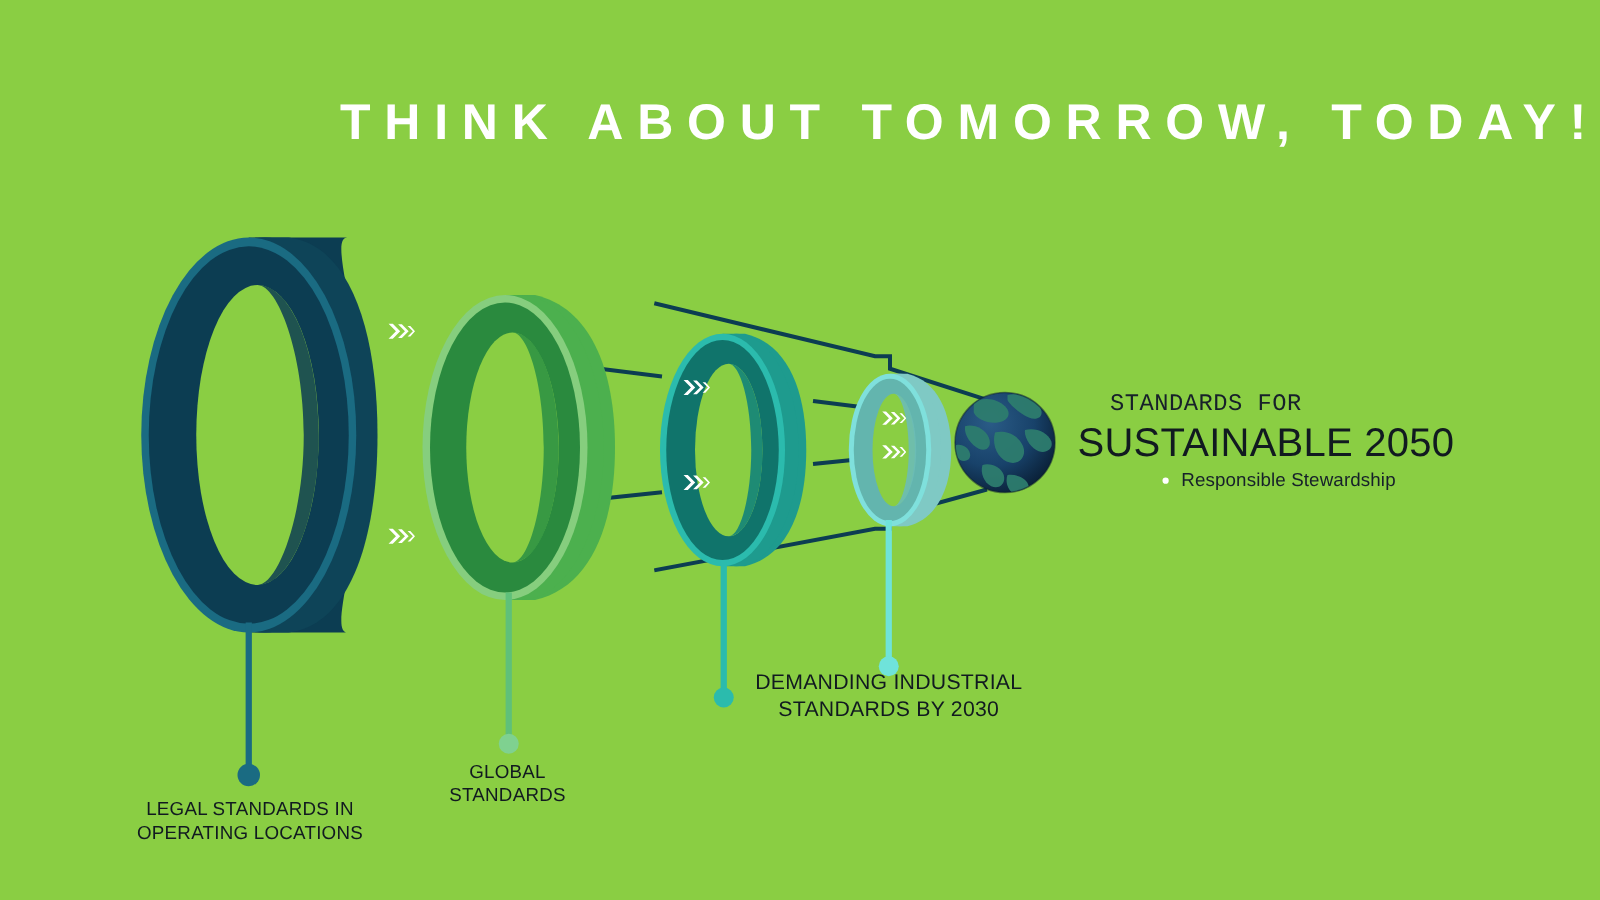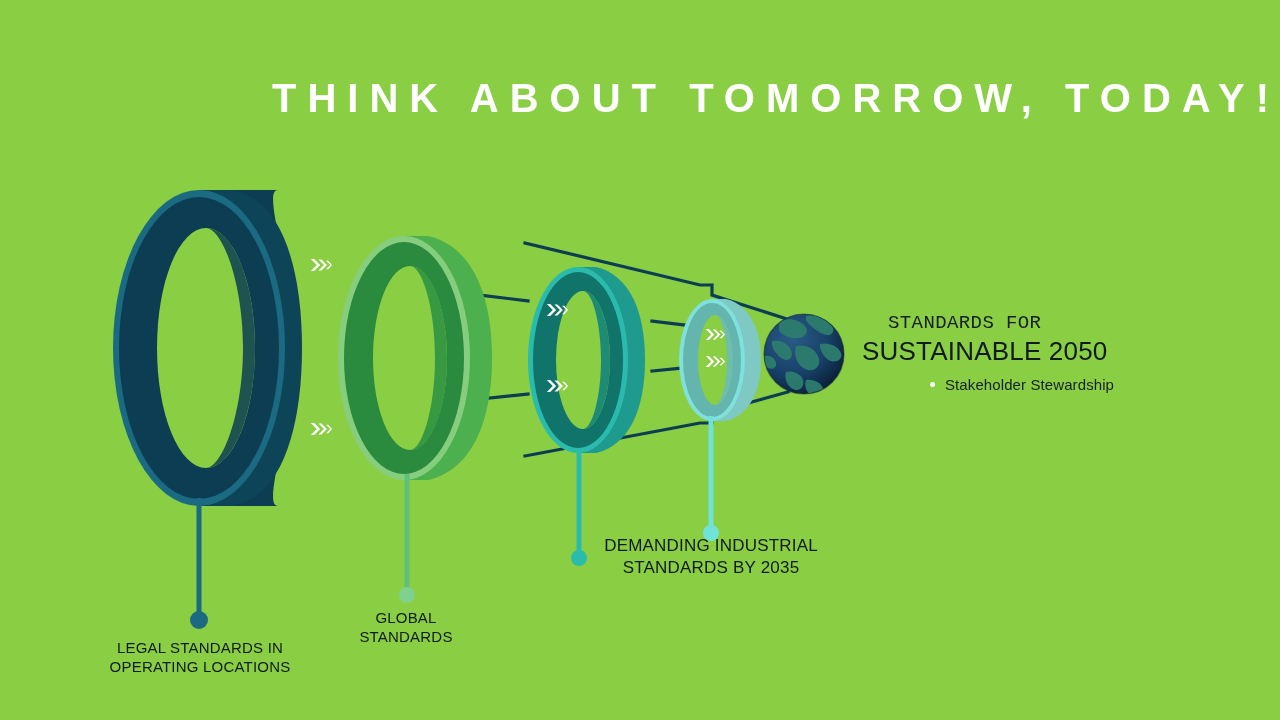--- a/index.html
+++ b/index.html
@@ -37,7 +37,7 @@
   }
   .rt-title {
     left:862px; top:336px;
-    font-size:26px; color:#111a20; letter-spacing:.2px;
+    font-size:32px; color:#111a20; letter-spacing:.2px;
     font-family:"Liberation Sans", sans-serif;
   }
   .bullets { position:absolute; left:930px; top:376px; list-style:none; }

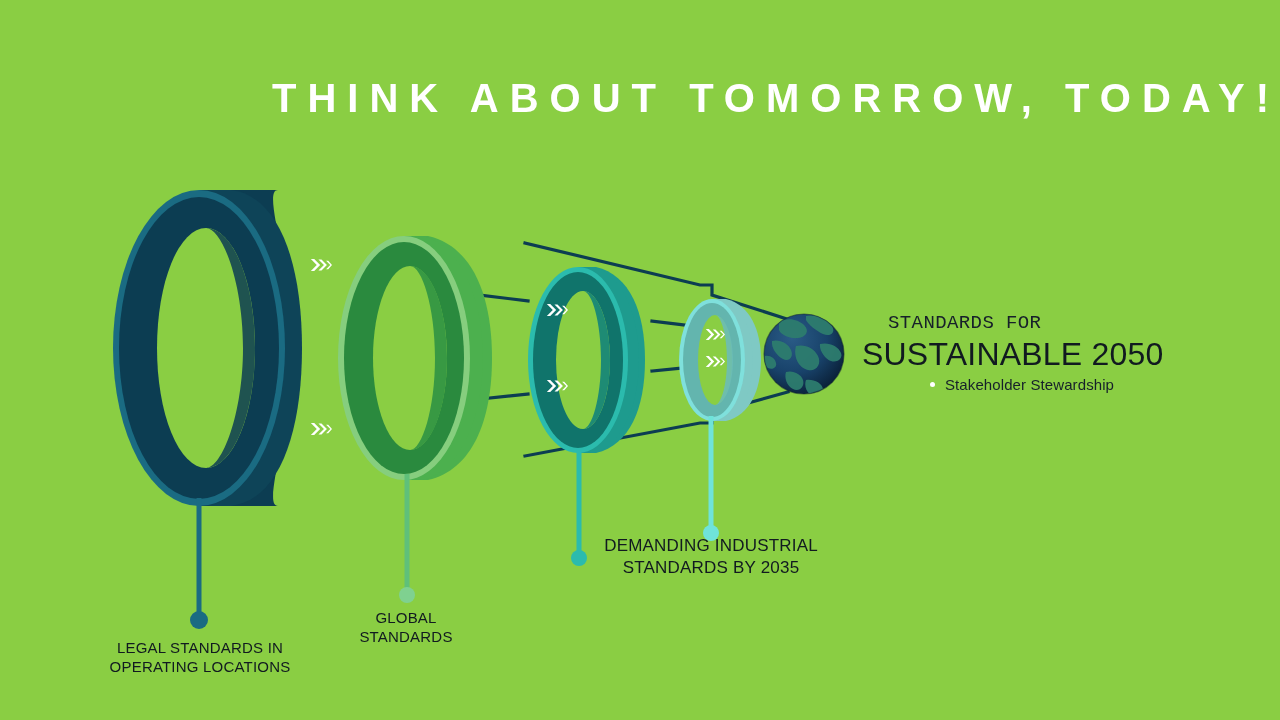--- a/index.html
+++ b/index.html
@@ -208,7 +208,7 @@
   <ul class="bullets">
     <li>
       <span class="bdot"></span>
-      <span>Stakeholder Stewardship</span>
+      <span>Responsible Stewardship</span>
     </li>
   </ul>
 

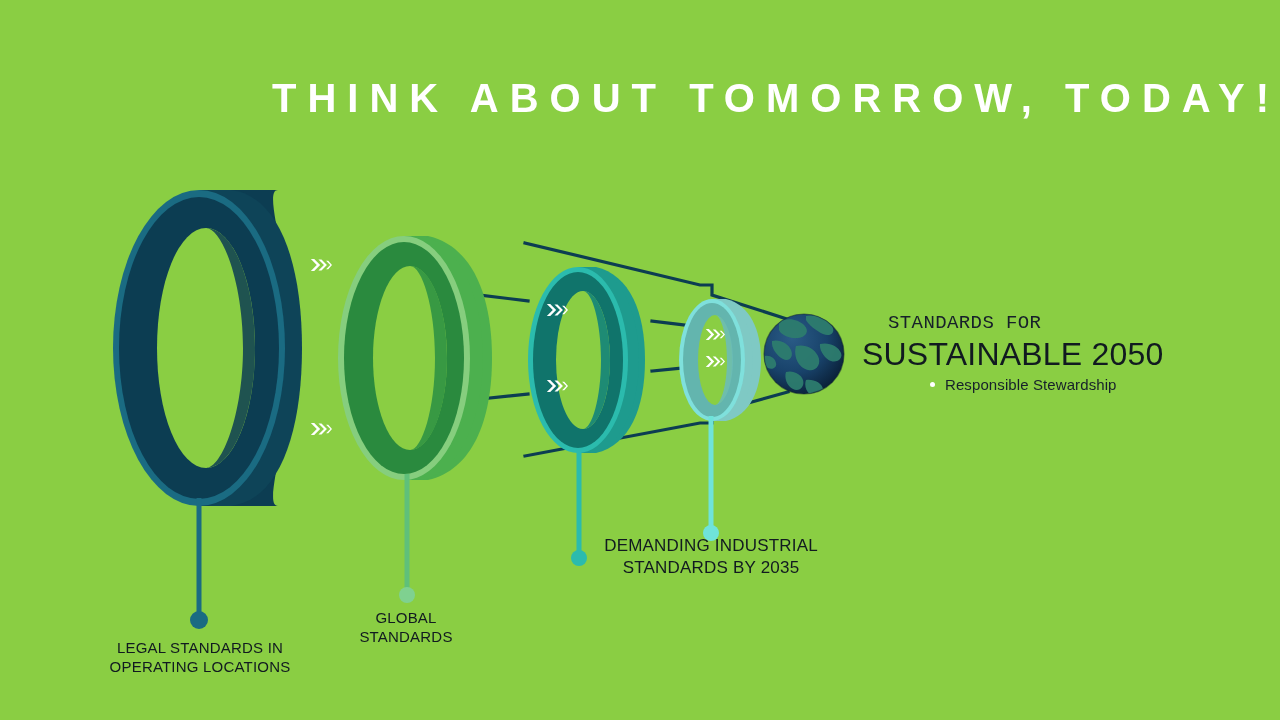--- a/index.html
+++ b/index.html
@@ -225,7 +225,7 @@
 
   <div class="lbl lbl-demanding">
     <div>DEMANDING INDUSTRIAL</div>
-    <div>STANDARDS BY 2035</div>
+    <div>STANDARDS BY 2030</div>
   </div>
 
 </div>

